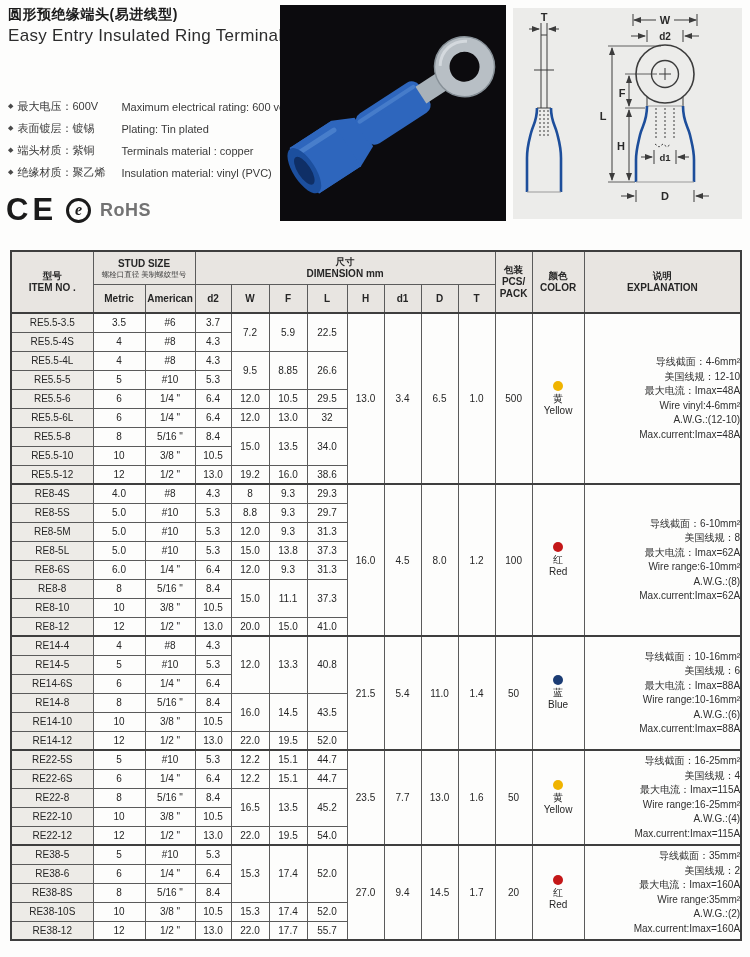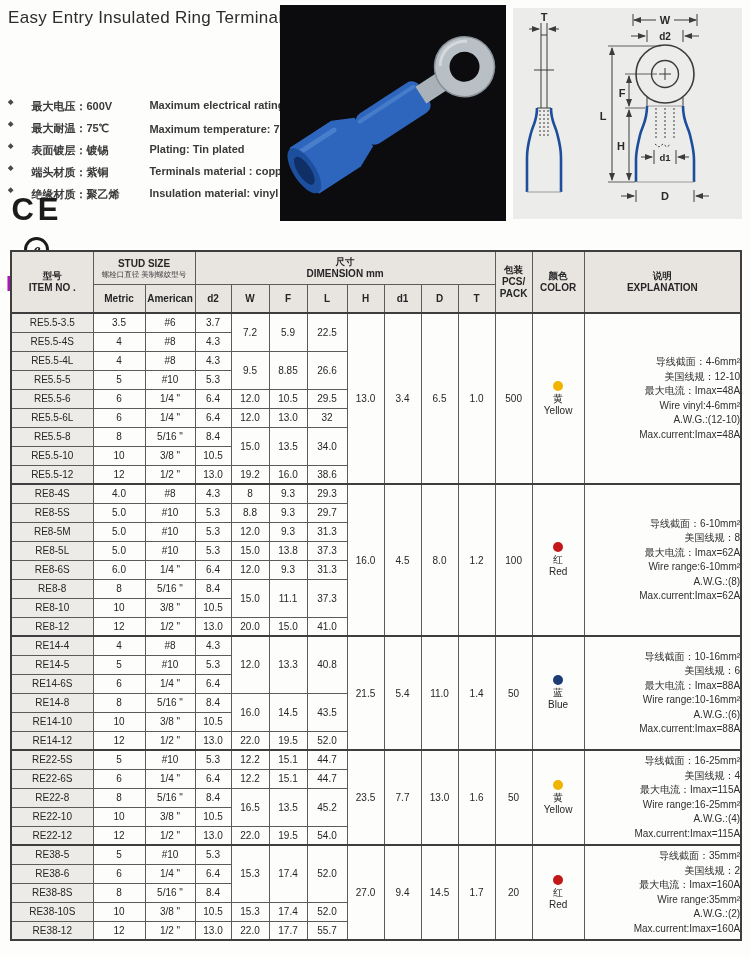--- a/index.html
+++ b/index.html
@@ -44,6 +44,7 @@
 <body>
 
 <div class="titles">
+  <div class="title-zh">圆形预绝缘端头(易进线型)</div>
   <div class="title-en">Easy Entry Insulated Ring Terminals</div>
 </div>
 

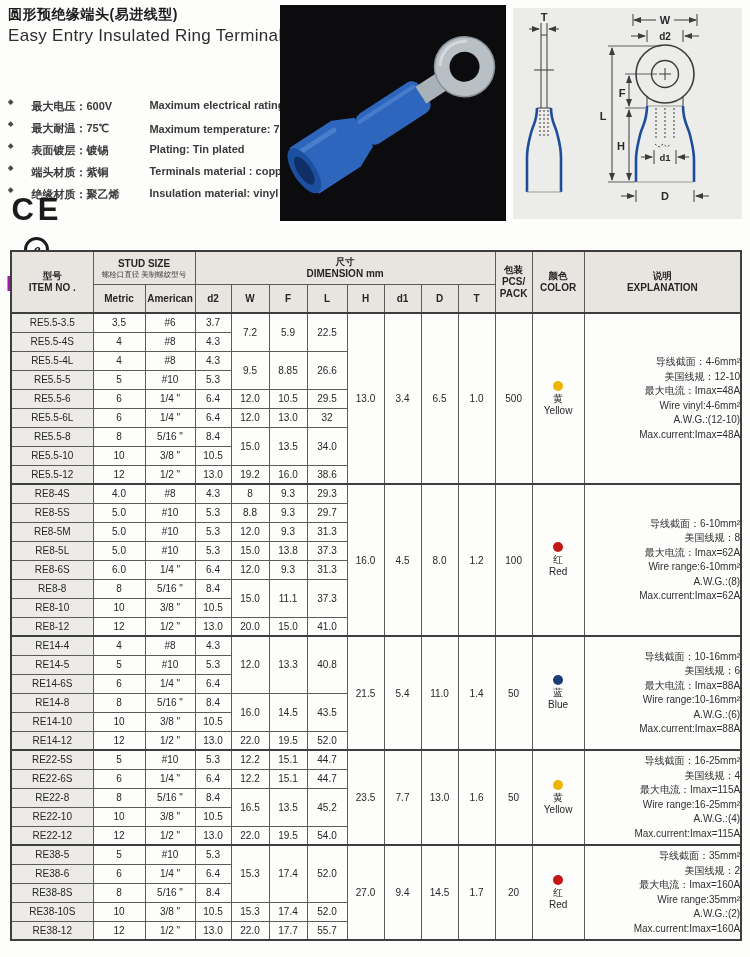--- a/index.html
+++ b/index.html
@@ -10,7 +10,7 @@
   .title-zh{font-size:14px;font-weight:700;color:#1b1b1b;letter-spacing:.5px;}
   .title-en{font-size:17px;color:#2d2d2d;margin-top:2px;letter-spacing:.3px;}
   .specs{position:absolute;left:8px;top:99px;}
-  .spec-row{display:flex;align-items:flex-start;margin-bottom:7px;font-size:11px;font-weight:700;color:#3a3a3a;gap:14px;}
+  .spec-row{display:flex;align-items:center;margin-bottom:7px;font-size:11px;font-weight:400;color:#3a3a3a;}
   .spec-bullet{font-size:7px;margin-right:4px;color:#4a4a4a;position:relative;top:-1px;}
   .spec-zh{width:104px;}
   .spec-en{white-space:nowrap;}

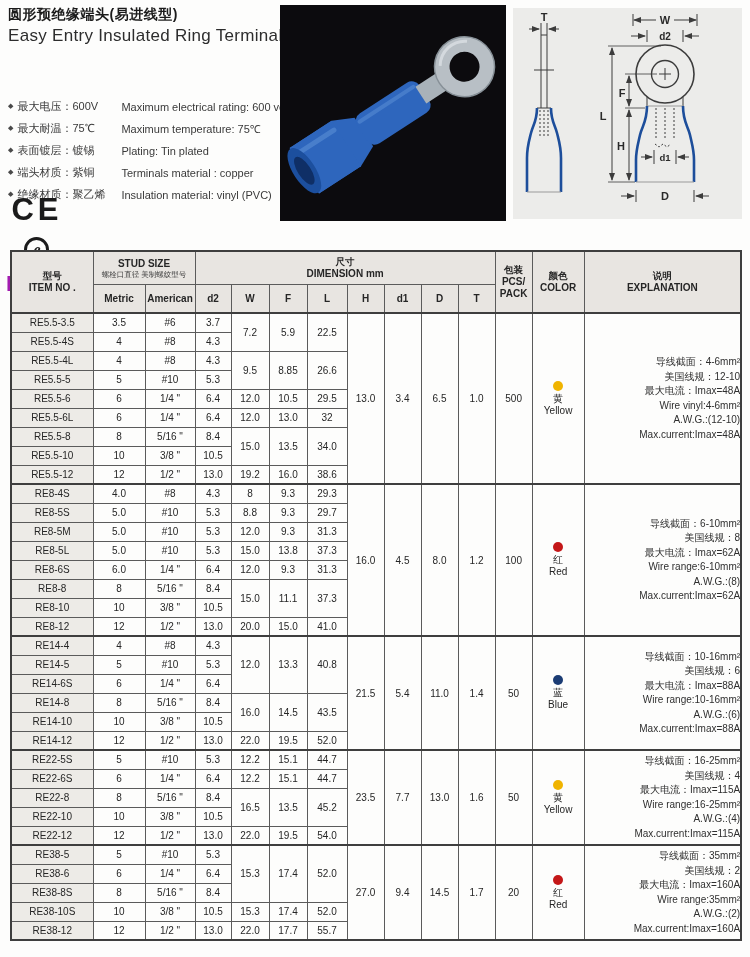--- a/index.html
+++ b/index.html
@@ -53,11 +53,6 @@
     <span class="spec-bullet">◆</span>
     <span class="spec-zh">最大电压：600V</span>
     <span class="spec-en">Maximum electrical rating: 600 volts</span>
-  </div>
-  <div class="spec-row">
-    <span class="spec-bullet">◆</span>
-    <span class="spec-zh">最大耐温：75℃</span>
-    <span class="spec-en">Maximum temperature: 75℃</span>
   </div>
   <div class="spec-row">
     <span class="spec-bullet">◆</span>

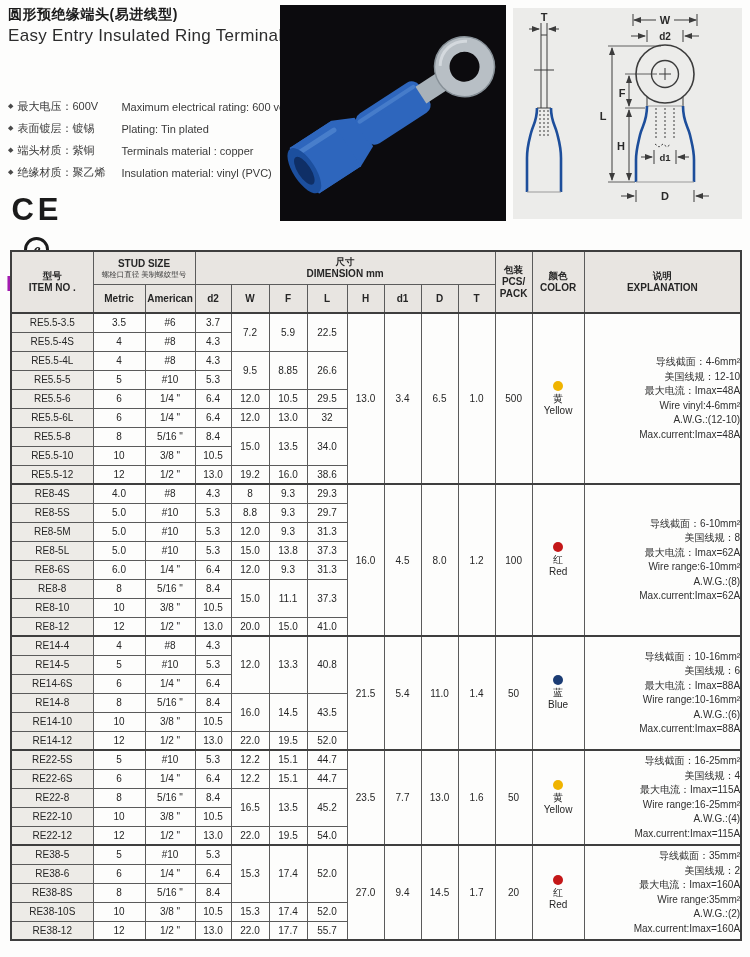--- a/index.html
+++ b/index.html
@@ -14,7 +14,7 @@
   .spec-bullet{font-size:7px;margin-right:4px;color:#4a4a4a;position:relative;top:-1px;}
   .spec-zh{width:104px;}
   .spec-en{white-space:nowrap;}
-  .certs{position:absolute;left:6px;top:192px;display:flex;align-items:center;gap:9px;flex-direction:column;}
+  .certs{position:absolute;left:6px;top:192px;display:flex;align-items:center;gap:9px;}
   .ce{font-size:31px;font-weight:700;letter-spacing:4px;color:#1b1b1b;font-family:"Liberation Sans",sans-serif;}
   .emark{width:25px;height:25px;border:3px solid #1b1b1b;border-radius:50%;display:flex;align-items:center;justify-content:center;font-family:"Liberation Serif",serif;font-style:italic;font-weight:700;font-size:16px;color:#1b1b1b;box-sizing:border-box;}
   .rohs{font-size:22px;font-weight:800;color:#a21caf;letter-spacing:.5px;}

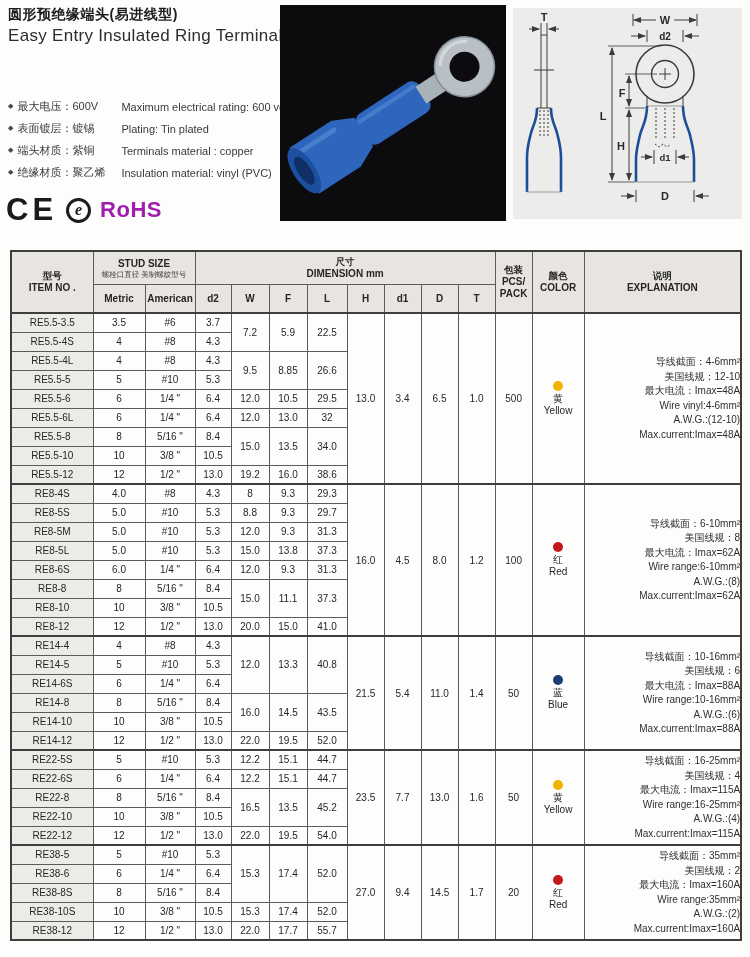--- a/index.html
+++ b/index.html
@@ -17,7 +17,7 @@
   .certs{position:absolute;left:6px;top:192px;display:flex;align-items:center;gap:9px;}
   .ce{font-size:31px;font-weight:700;letter-spacing:4px;color:#1b1b1b;font-family:"Liberation Sans",sans-serif;}
   .emark{width:25px;height:25px;border:3px solid #1b1b1b;border-radius:50%;display:flex;align-items:center;justify-content:center;font-family:"Liberation Serif",serif;font-style:italic;font-weight:700;font-size:16px;color:#1b1b1b;box-sizing:border-box;}
-  .rohs{font-size:22px;font-weight:800;color:#a21caf;letter-spacing:.5px;}
+  .rohs{font-size:18px;font-weight:800;color:#737373;letter-spacing:.5px;}
   .photo{position:absolute;left:280px;top:5px;width:226px;height:216px;background:#0c0b0e;}
   .drawing{position:absolute;left:513px;top:8px;width:229px;height:211px;background:#ececea;}
 

